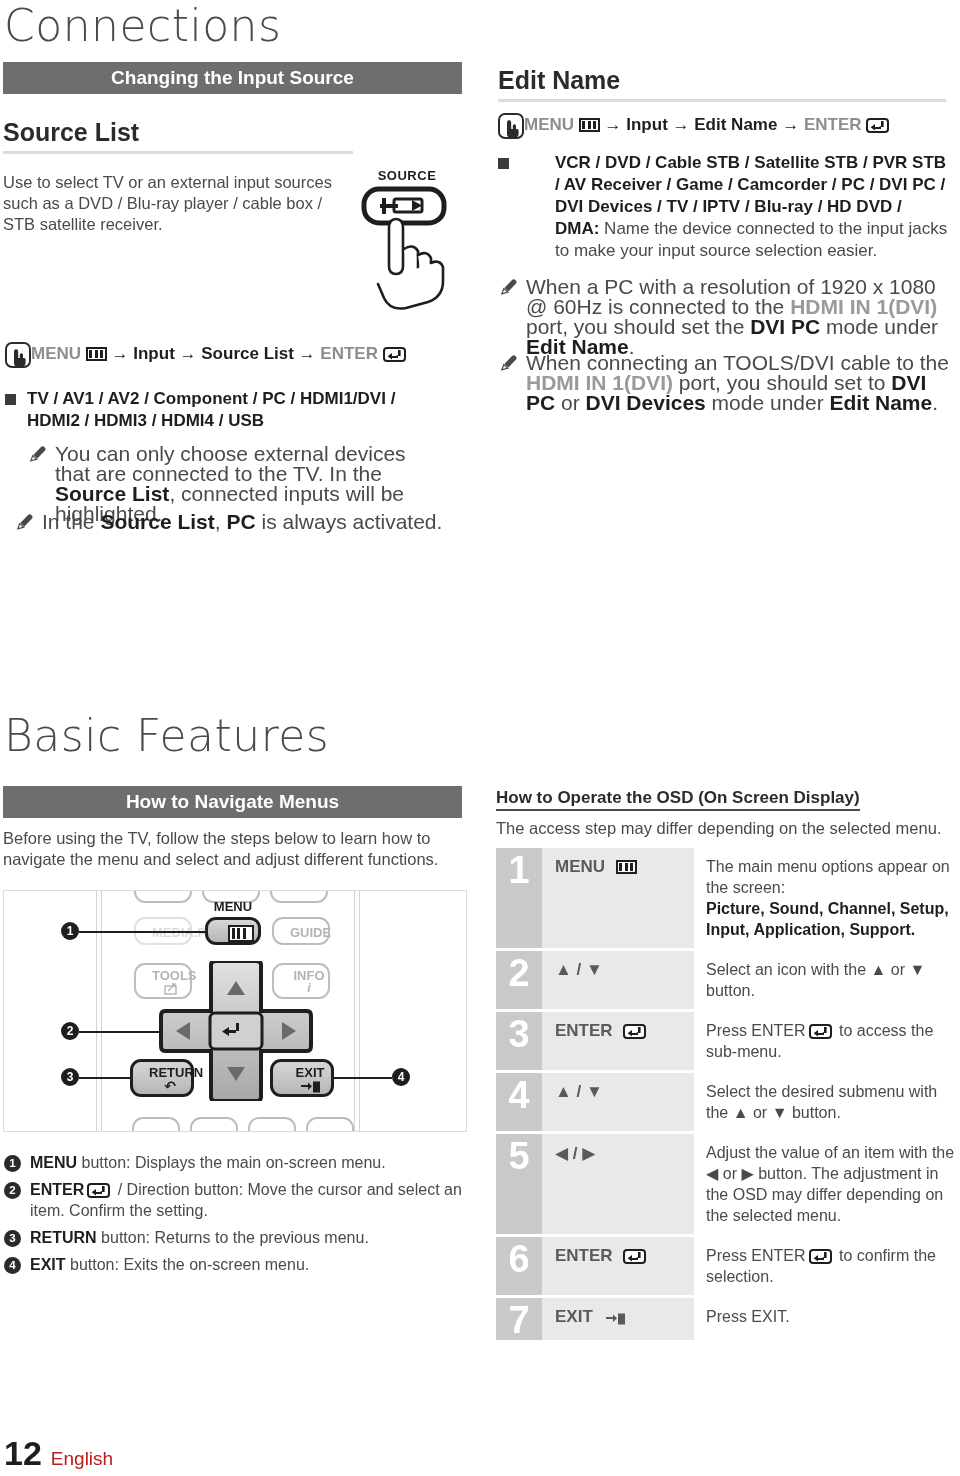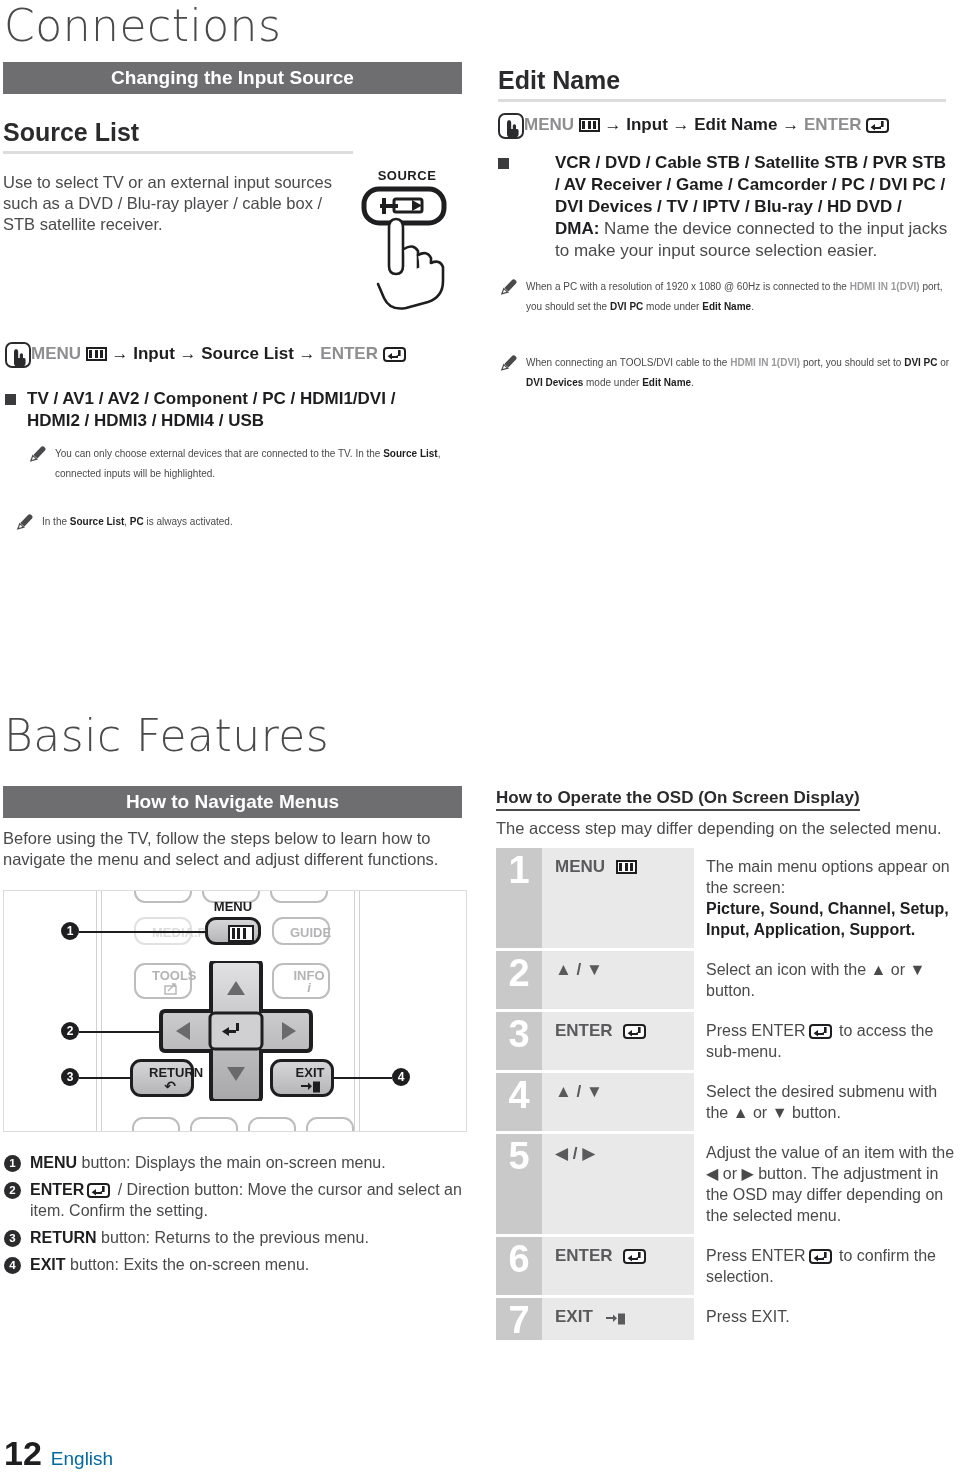--- a/index.html
+++ b/index.html
@@ -81,7 +81,7 @@
 
   
   .note-row{display:flex;gap:8px;align-items:flex-start;}
-  .note-txt{font-size:10px;line-height:20px;color:#4a4a4c;}
+  .note-txt{font-size:21px;line-height:20px;color:#4a4a4c;}
   .pencil{flex:0 0 auto;margin-top:2px;}
 
   

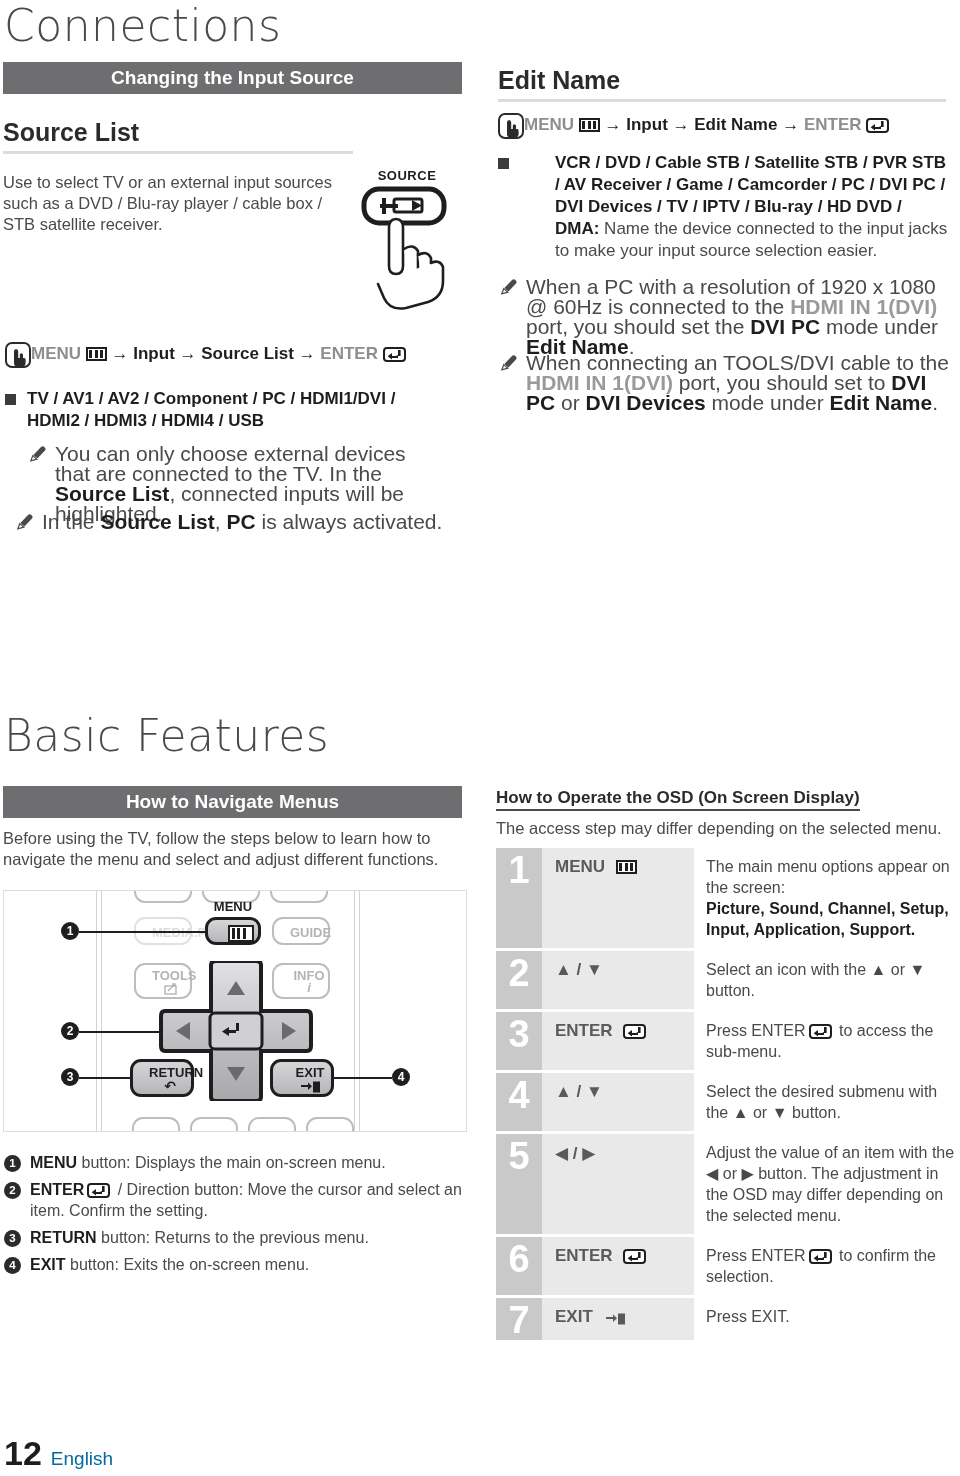--- a/index.html
+++ b/index.html
@@ -127,7 +127,7 @@
     color:#fff;font-size:12px;font-weight:bold;text-align:center;line-height:18px;
   }
   .footer-page{font-size:34px;font-weight:bold;color:#1e1e20;}
-  .footer-lang{font-size:19px;color:#0369a1;font-weight:300;margin-top:24px;}
+  .footer-lang{font-size:19px;color:#b91c1c;font-weight:300;margin-top:24px;}
 </style>
 </head>
 <body>

